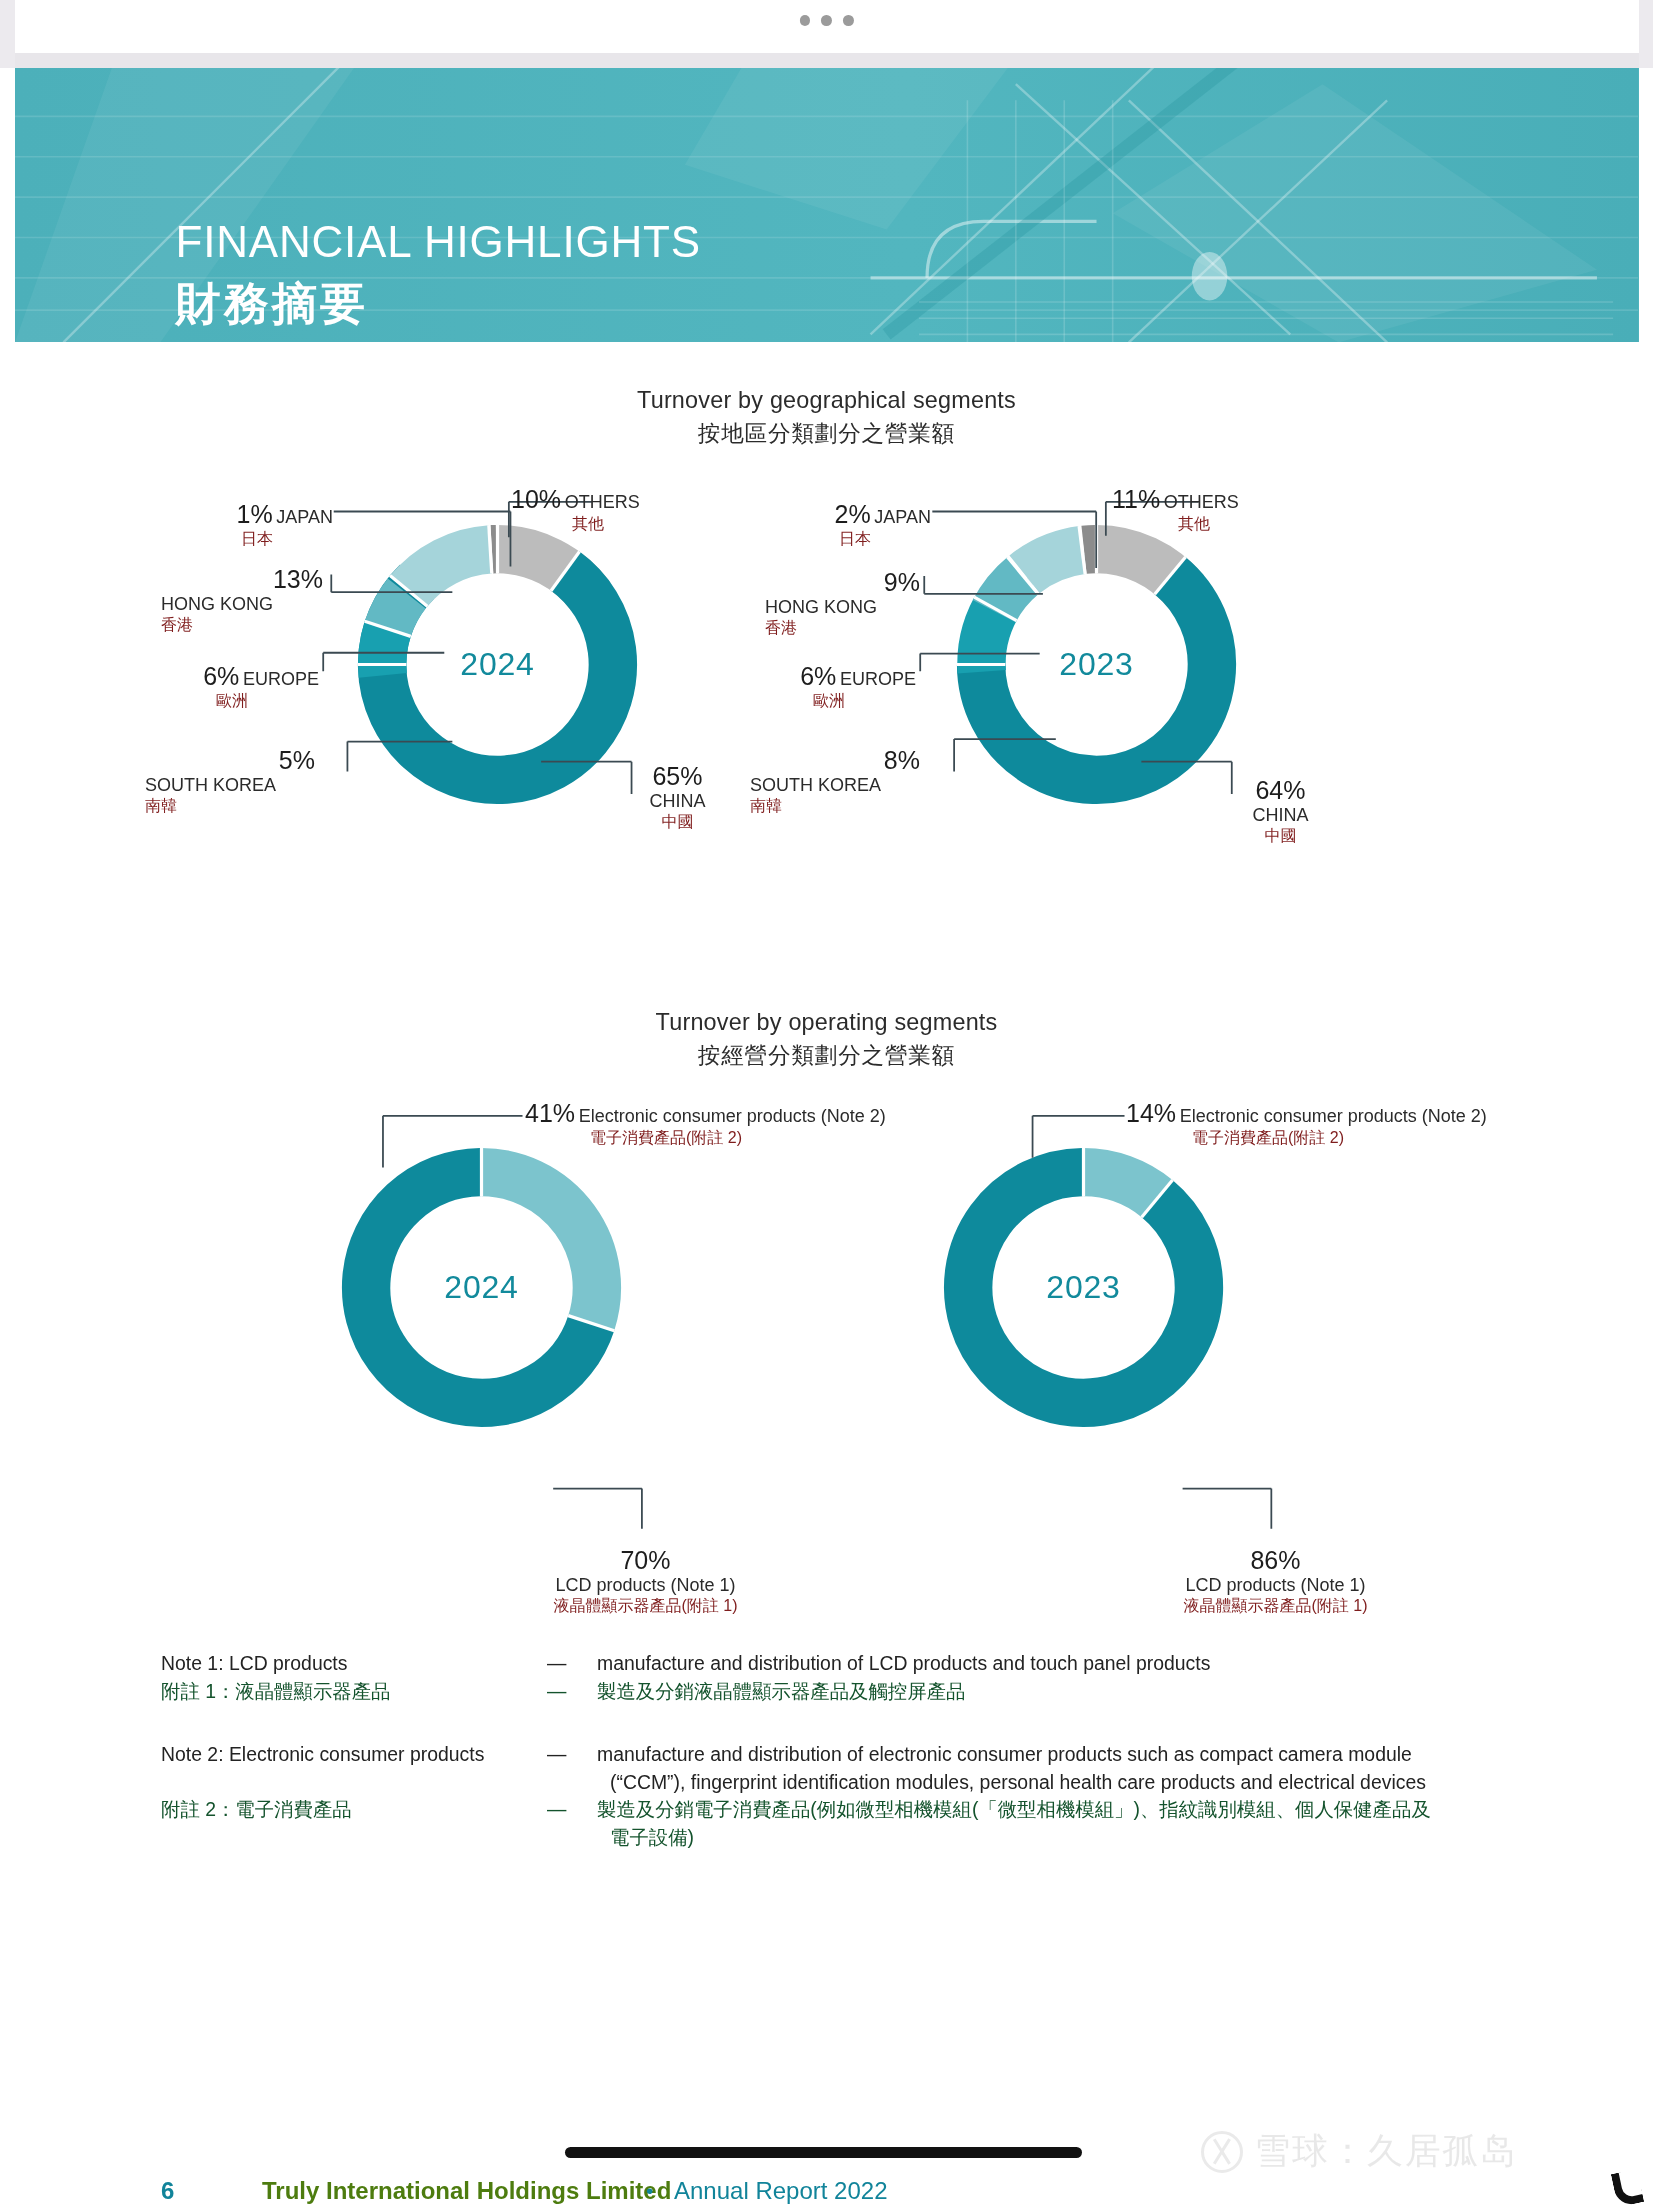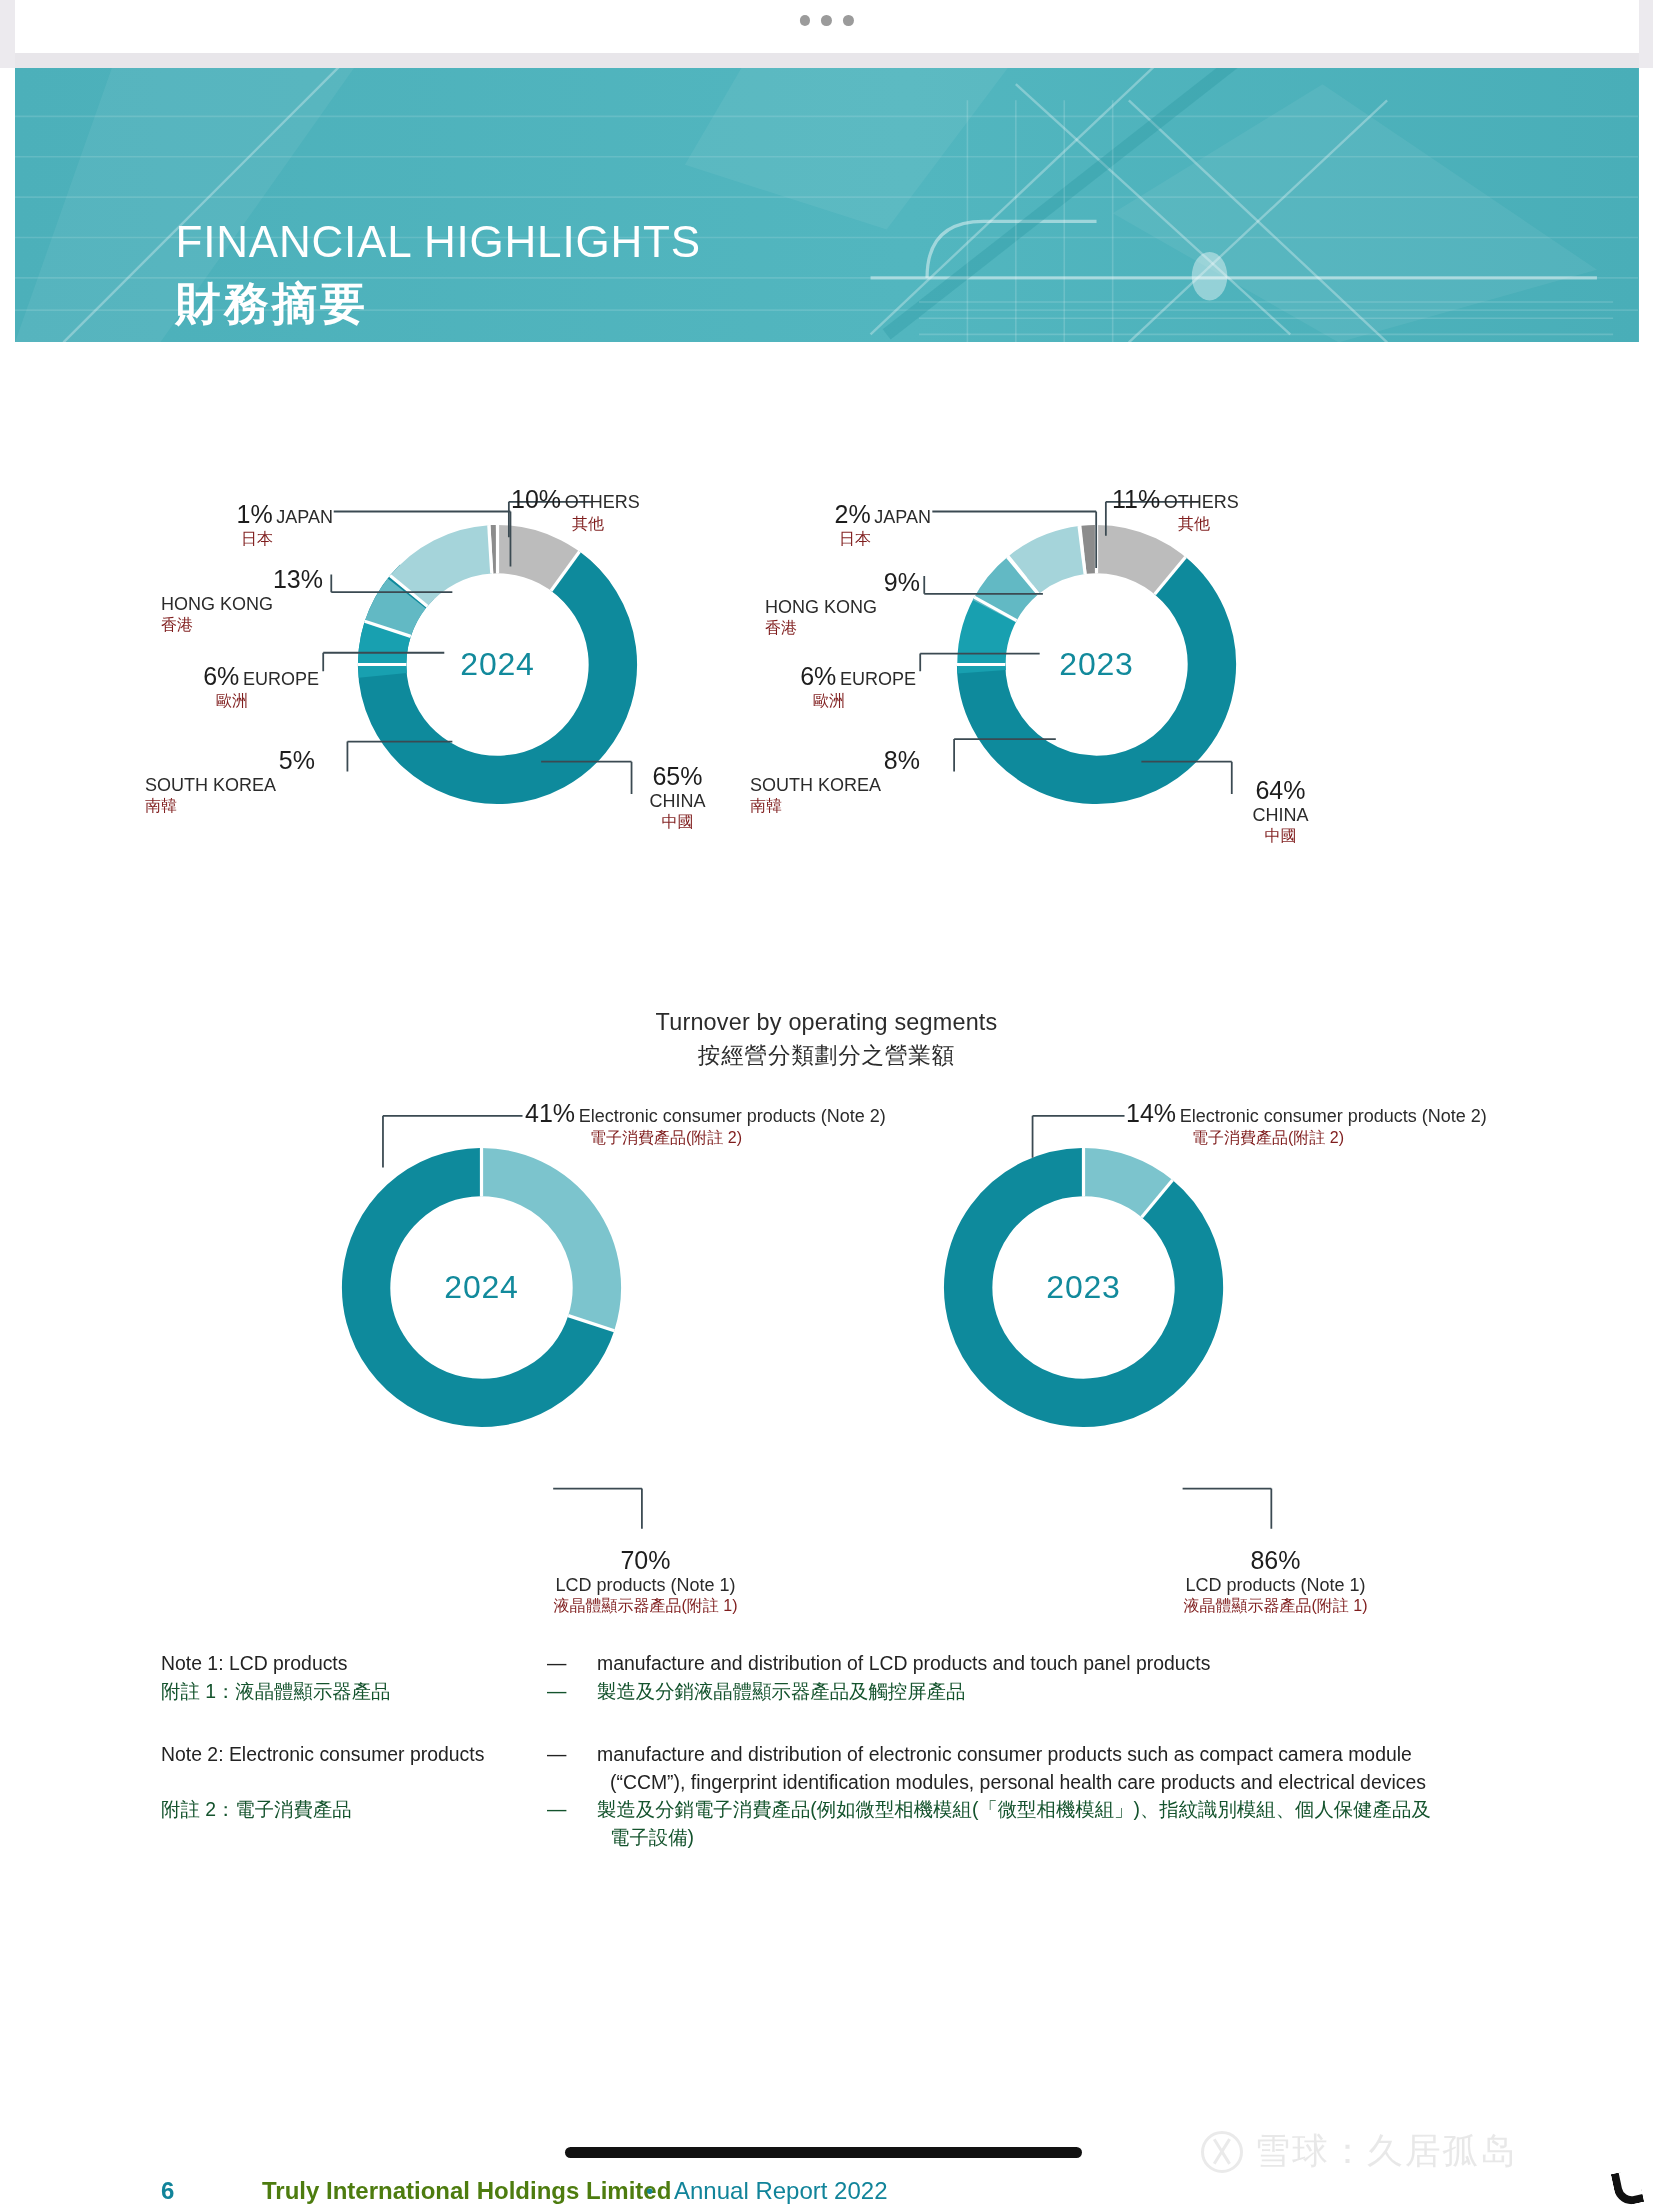--- a/index.html
+++ b/index.html
@@ -174,6 +174,10 @@
 
   <div class="page">
 
+    <div class="sec-title" style="top:45px;">
+      <div class="en">Turnover by geographical segments</div>
+      <div class="zh">按地區分類劃分之營業額</div>
+    </div>
 
     <div class="donut-wrap" style="left:320px; top:145px; width:355px; height:355px;">
       <svg viewBox="0 0 440 440" width="355" height="355">

